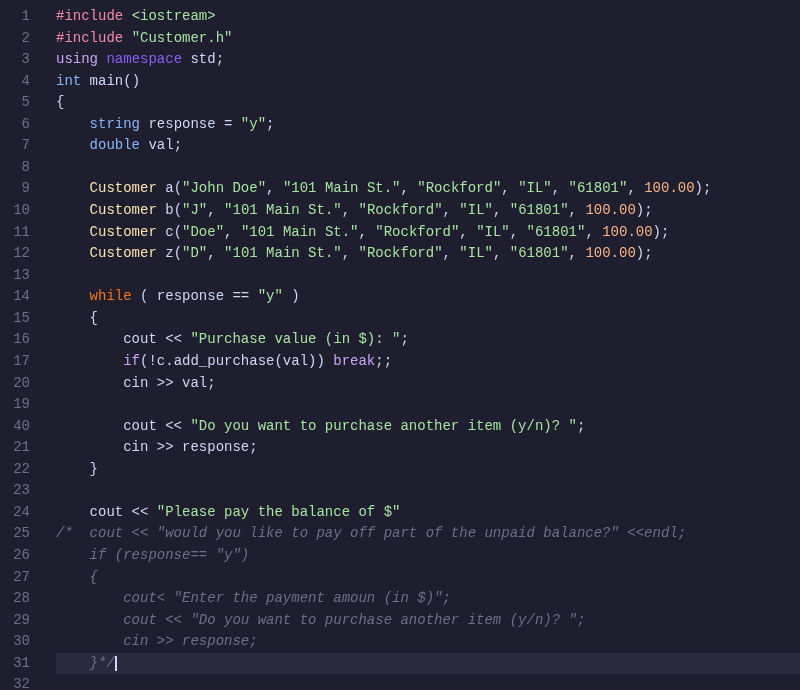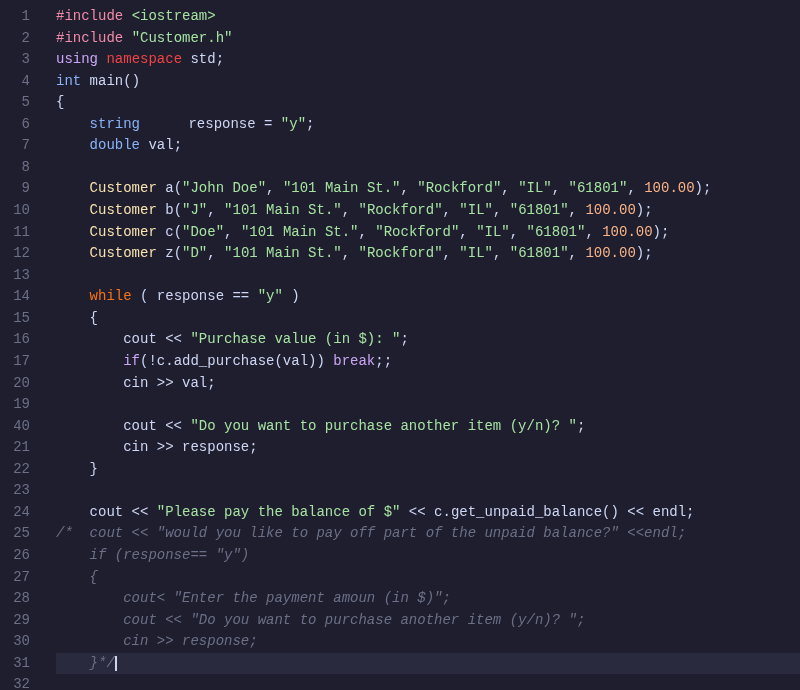--- a/index.html
+++ b/index.html
@@ -104,7 +104,7 @@
   <div class="code-area">
   <div class="code-line"><span style="color: rgb(243, 139, 168);">#include</span><span style="color: rgb(205, 214, 244);"> </span><span style="color: rgb(166, 227, 161);">&lt;iostream&gt;</span></div>
       <div class="code-line"><span style="color: rgb(243, 139, 168);">#include</span><span style="color: rgb(205, 214, 244);"> </span><span style="color: rgb(166, 227, 161);">"Customer.h"</span></div>
-      <div class="code-line"><span style="color: rgb(203, 166, 247);">using</span><span style="color: rgb(205, 214, 244);"> </span><span style="color: #ef4444;">namespace</span><span style="color: rgb(205, 214, 244);"> std;</span></div>
+      <div class="code-line"><span style="color: rgb(203, 166, 247);">using</span><span style="color: rgb(205, 214, 244);"> </span><span style="color: #8b5cf6;">namespace</span><span style="color: rgb(205, 214, 244);"> std;</span></div>
       <div class="code-line"><span style="color: rgb(137, 180, 250);">int</span><span style="color: rgb(205, 214, 244);"> main()</span></div>
       <div class="code-line"><span style="color: rgb(205, 214, 244);">{</span></div>
       <div class="code-line"><span style="color: rgb(205, 214, 244);">    </span><span style="color: rgb(137, 180, 250);">string</span><span style="color: rgb(205, 214, 244); margin-left: 40px;"> response = </span><span style="color: rgb(166, 227, 161);">"y"</span><span style="color: rgb(205, 214, 244);">;</span></div>

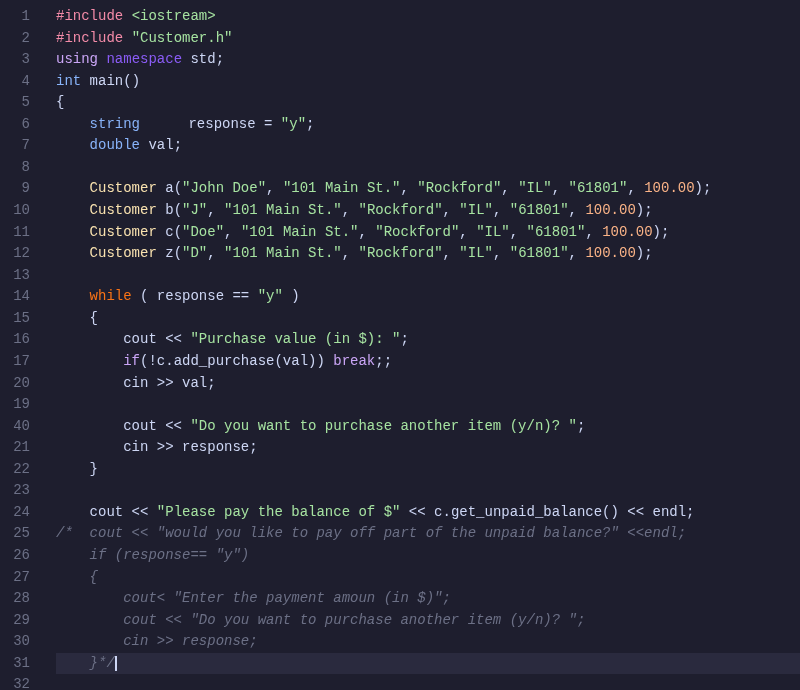--- a/index.html
+++ b/index.html
@@ -107,7 +107,7 @@
       <div class="code-line"><span style="color: rgb(203, 166, 247);">using</span><span style="color: rgb(205, 214, 244);"> </span><span style="color: #8b5cf6;">namespace</span><span style="color: rgb(205, 214, 244);"> std;</span></div>
       <div class="code-line"><span style="color: rgb(137, 180, 250);">int</span><span style="color: rgb(205, 214, 244);"> main()</span></div>
       <div class="code-line"><span style="color: rgb(205, 214, 244);">{</span></div>
-      <div class="code-line"><span style="color: rgb(205, 214, 244);">    </span><span style="color: rgb(137, 180, 250);">string</span><span style="color: rgb(205, 214, 244); margin-left: 40px;"> response = </span><span style="color: rgb(166, 227, 161);">"y"</span><span style="color: rgb(205, 214, 244);">;</span></div>
+      <div class="code-line"><span style="color: rgb(205, 214, 244);">    </span><span style="color: rgb(137, 180, 250);">string</span><span style="color: rgb(205, 214, 244);"> response = </span><span style="color: rgb(166, 227, 161);">"y"</span><span style="color: rgb(205, 214, 244);">;</span></div>
       <div class="code-line"><span style="color: rgb(205, 214, 244);">    </span><span style="color: rgb(137, 180, 250);">double</span><span style="color: rgb(205, 214, 244);"> val;</span></div>
       <div class="code-line">&nbsp;</div>
       <div class="code-line"><span style="color: rgb(205, 214, 244);">    </span><span style="color: rgb(249, 226, 175);">Customer</span><span style="color: rgb(205, 214, 244);"> a(</span><span style="color: rgb(166, 227, 161);">"John Doe"</span><span style="color: rgb(205, 214, 244);">, </span><span style="color: rgb(166, 227, 161);">"101 Main St."</span><span style="color: rgb(205, 214, 244);">, </span><span style="color: rgb(166, 227, 161);">"Rockford"</span><span style="color: rgb(205, 214, 244);">, </span><span style="color: rgb(166, 227, 161);">"IL"</span><span style="color: rgb(205, 214, 244);">, </span><span style="color: rgb(166, 227, 161);">"61801"</span><span style="color: rgb(205, 214, 244);">, </span><span style="color: rgb(250, 179, 135);">100.00</span><span style="color: rgb(205, 214, 244);">);</span></div>

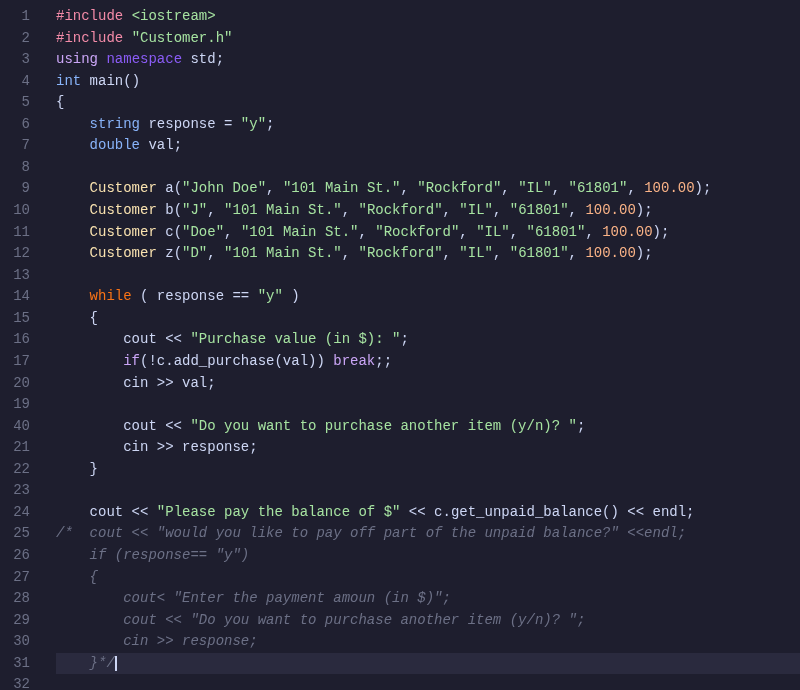--- a/index.html
+++ b/index.html
@@ -125,7 +125,7 @@
       <div class="code-line"><span style="color: rgb(205, 214, 244);">        cin &gt;&gt; response;</span></div>
       <div class="code-line"><span style="color: rgb(205, 214, 244);">    }</span></div>
       <div class="code-line">&nbsp;</div>
-      <div class="code-line"><span style="color: rgb(205, 214, 244);">    cout &lt;&lt; </span><span style="color: rgb(166, 227, 161);">"Please pay the balance of $"</span><span style="color: rgb(205, 214, 244);"> &lt;&lt; c.get_unpaid_balance() &lt;&lt; endl;</span></div>
+      <div class="code-line"><span style="color: rgb(205, 214, 244);">    cout &lt;&lt; </span><span style="color: rgb(166, 227, 161);">"Please pay the balance of $"</span></div>
       <div class="code-line"><span style="color: rgb(108, 112, 134); font-style: italic;">/*  cout &lt;&lt; "would you like to pay off part of the unpaid balance?" &lt;&lt;endl;</span></div>
       <div class="code-line"><span style="color: rgb(108, 112, 134); font-style: italic;">    if (response== "y")</span></div>
       <div class="code-line"><span style="color: rgb(108, 112, 134); font-style: italic;">    {</span></div>

